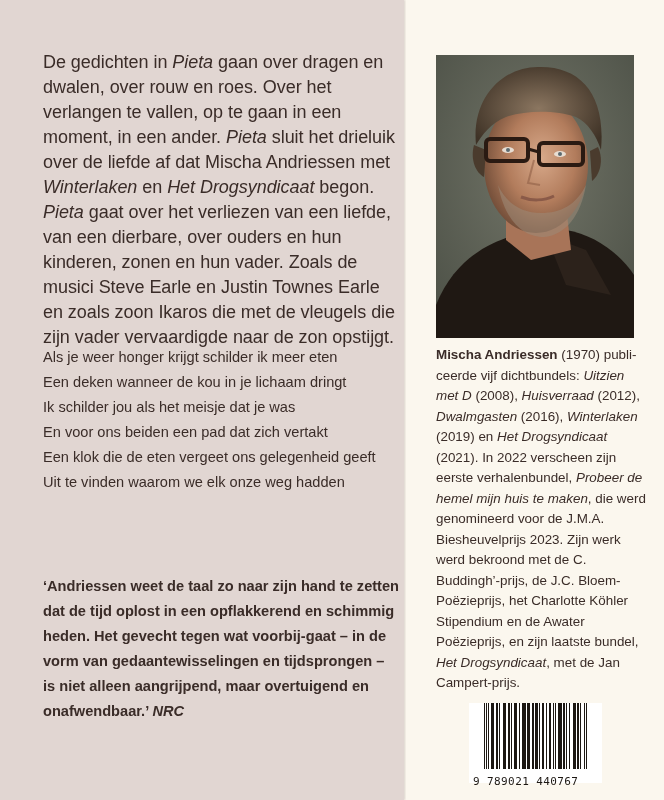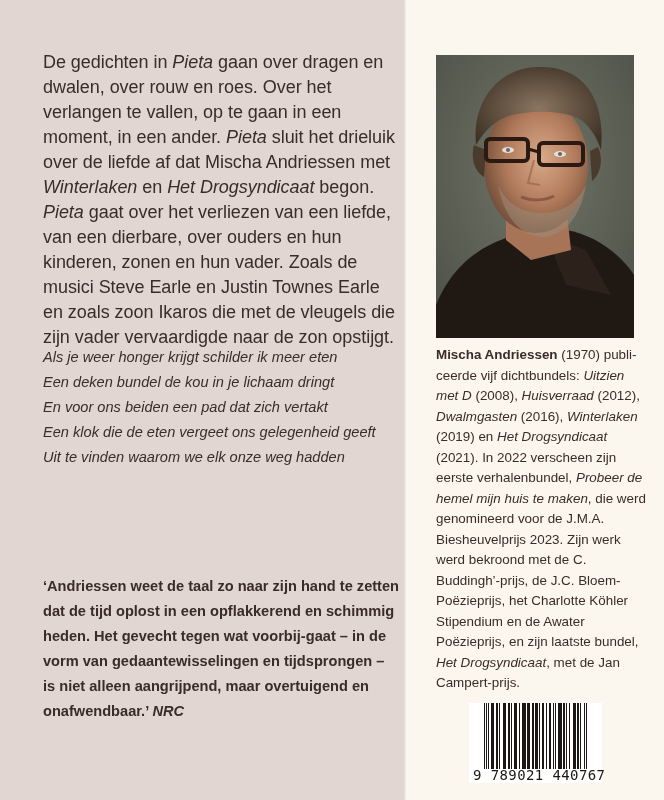--- a/index.html
+++ b/index.html
@@ -49,7 +49,6 @@
       width: 356px;
       font-size: 14.6px;
       line-height: 25px;
-      font-style: italic;
       margin: 0;
     }
     .poem div { white-space: nowrap; }

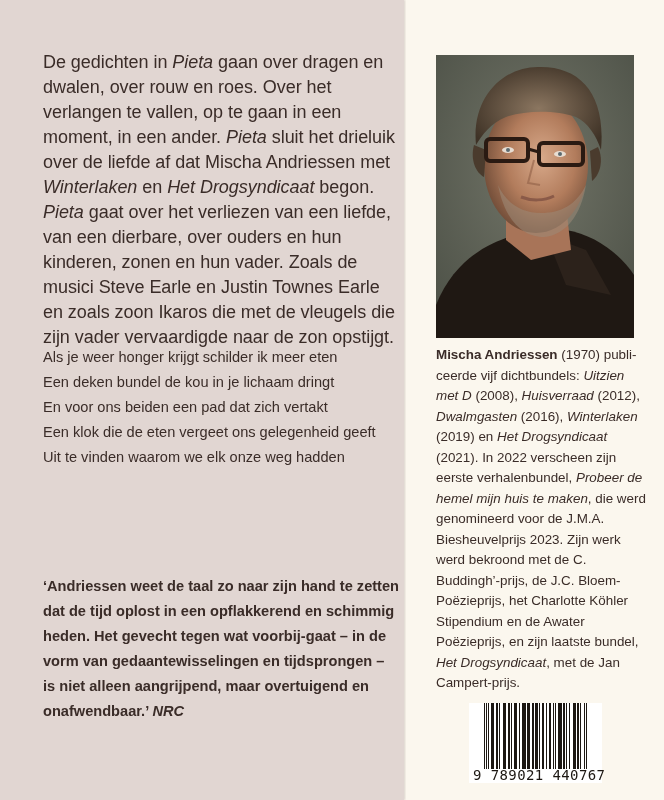--- a/index.html
+++ b/index.html
@@ -120,7 +120,7 @@
 
   <div class="poem">
     <div>Als je weer honger krijgt schilder ik meer eten</div>
-    <div>Een deken bundel de kou in je lichaam dringt</div>
+    <div>Een deken wanneer de kou in je lichaam dringt</div>
     <div>En voor ons beiden een pad dat zich vertakt</div>
     <div>Een klok die de eten vergeet ons gelegenheid geeft</div>
     <div>Uit te vinden waarom we elk onze weg hadden</div>

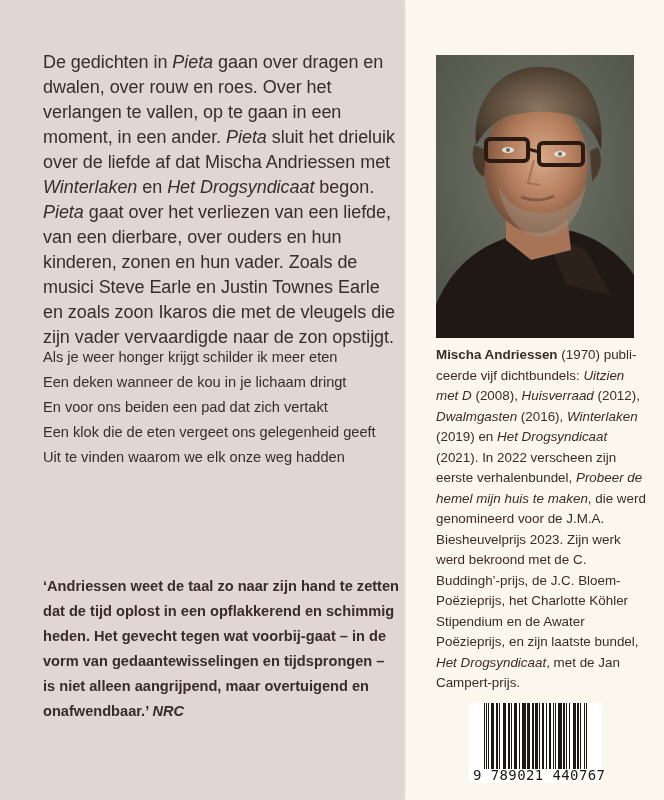--- a/index.html
+++ b/index.html
@@ -121,6 +121,7 @@
   <div class="poem">
     <div>Als je weer honger krijgt schilder ik meer eten</div>
     <div>Een deken wanneer de kou in je lichaam dringt</div>
+    <div>Ik schilder jou als het meisje dat je was</div>
     <div>En voor ons beiden een pad dat zich vertakt</div>
     <div>Een klok die de eten vergeet ons gelegenheid geeft</div>
     <div>Uit te vinden waarom we elk onze weg hadden</div>

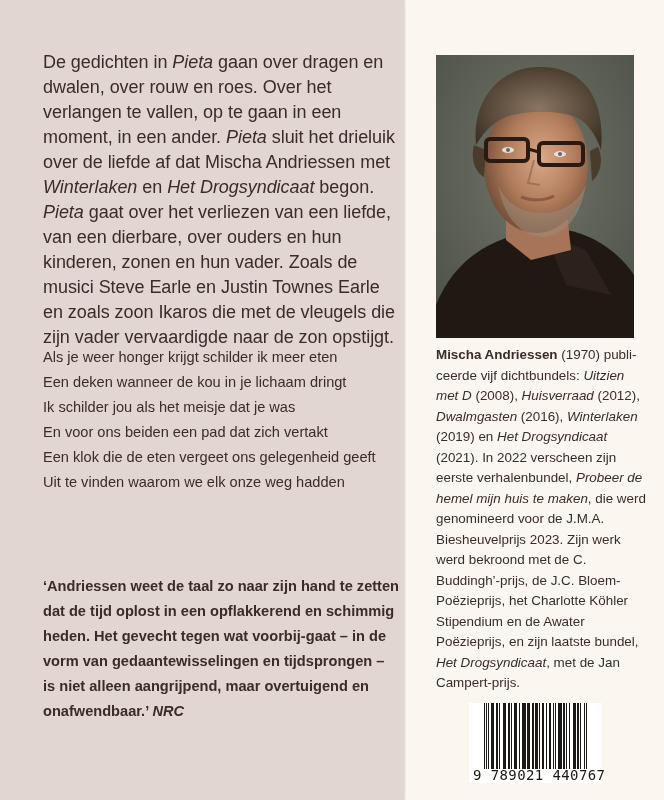--- a/index.html
+++ b/index.html
@@ -102,9 +102,9 @@
     .barcode-digits {
       position: absolute;
       left: 4px;
-      top: 64px;
+      top: 72px;
       font-family: "DejaVu Sans Mono", "Liberation Mono", monospace;
-      font-size: 14px;
+      font-size: 11px;
       letter-spacing: 0.4px;
       color: #1c1712;
       white-space: pre;

